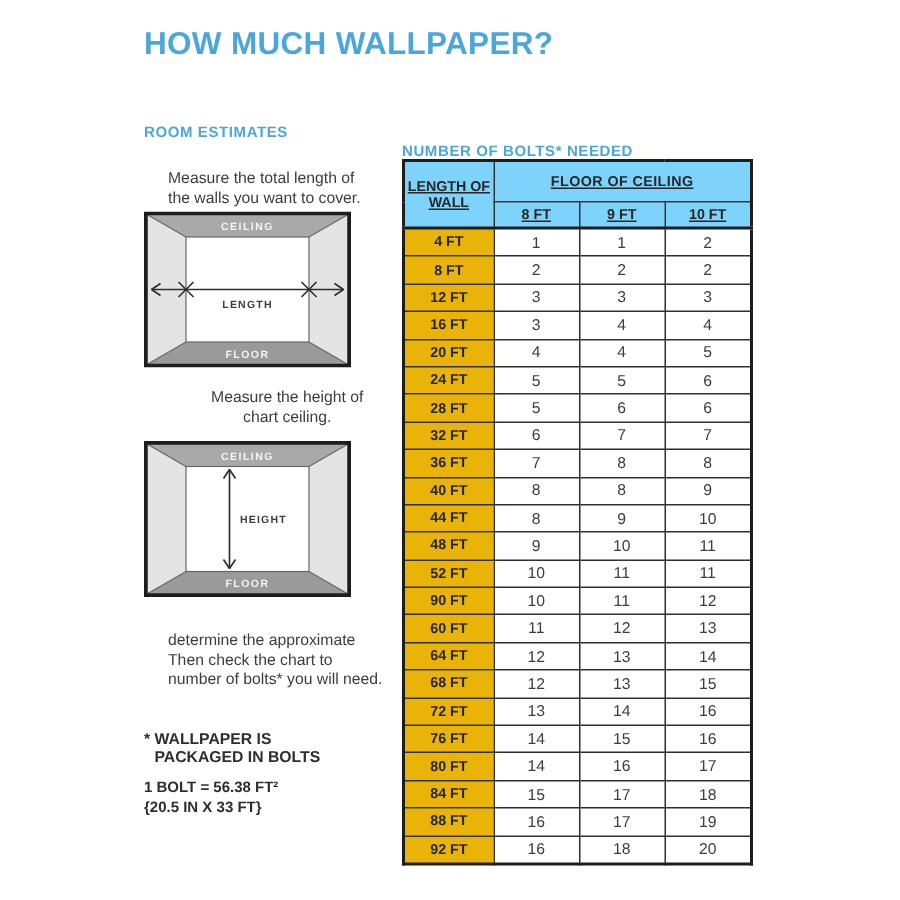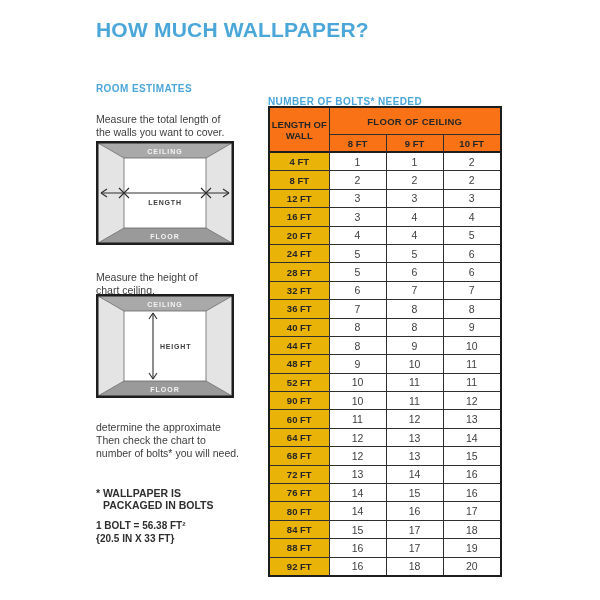--- a/index.html
+++ b/index.html
@@ -22,7 +22,7 @@
 
   
   .para { position: absolute; left: 96px; width: 175px; font-size: 10.5px; }
-  .para .line { display: block; line-height: 13px; }
+  .para .line { display: block; line-height: 13px; margin-left: 16px; }
   .para-length { top: 102px; }
   .para-height { top: 260px; }
   .para-chart  { top: 410px; }

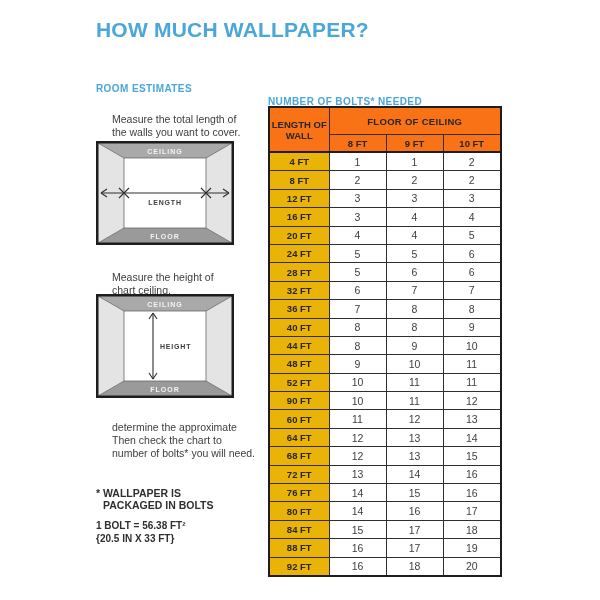--- a/index.html
+++ b/index.html
@@ -45,7 +45,7 @@
   table.bolts th, table.bolts td {
     border: 1px solid #2f2f2f; padding: 0; text-align: center; vertical-align: middle;
   }
-  table.bolts thead th { background: #f97316; font-size: 9.5px; color: #262626; }
+  table.bolts thead th { background: #7dd3fc; font-size: 9.5px; color: #262626; text-decoration: underline; }
   th.length-of-wall {
     width: 60px; background: #d8d8d8; font-size: 9.5px; line-height: 11px;
     border-right: 2px solid #1d1d1d;

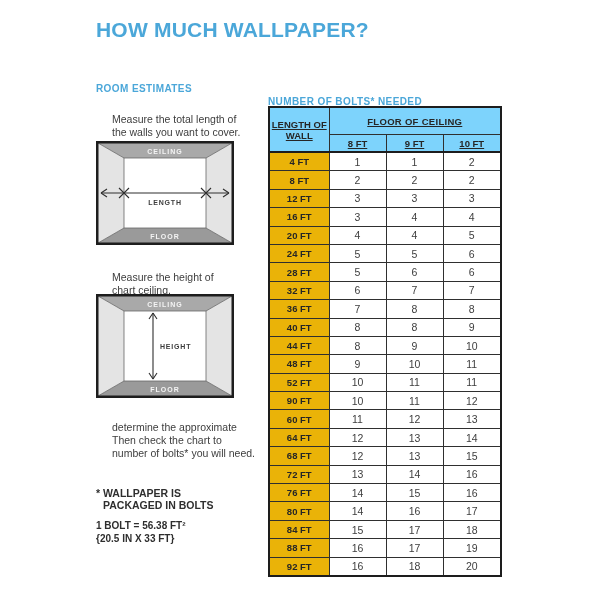--- a/index.html
+++ b/index.html
@@ -24,7 +24,7 @@
   .para { position: absolute; left: 96px; width: 175px; font-size: 10.5px; }
   .para .line { display: block; line-height: 13px; margin-left: 16px; }
   .para-length { top: 102px; }
-  .para-height { top: 260px; }
+  .para-height { top: 248px; text-align: center; }
   .para-chart  { top: 410px; }
   .note { position: absolute; left: 96px; top: 476px; font-size: 10.5px; font-weight: bold; color: #2e2e2e; }
   .note .line { display: block; line-height: 12.5px; }

